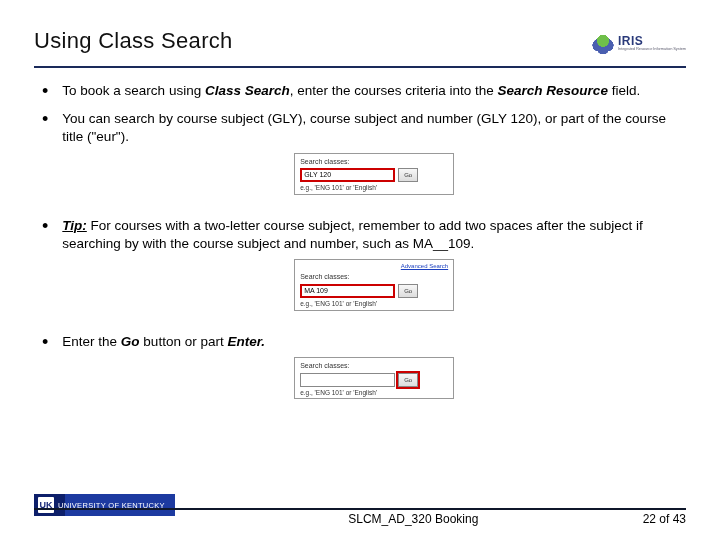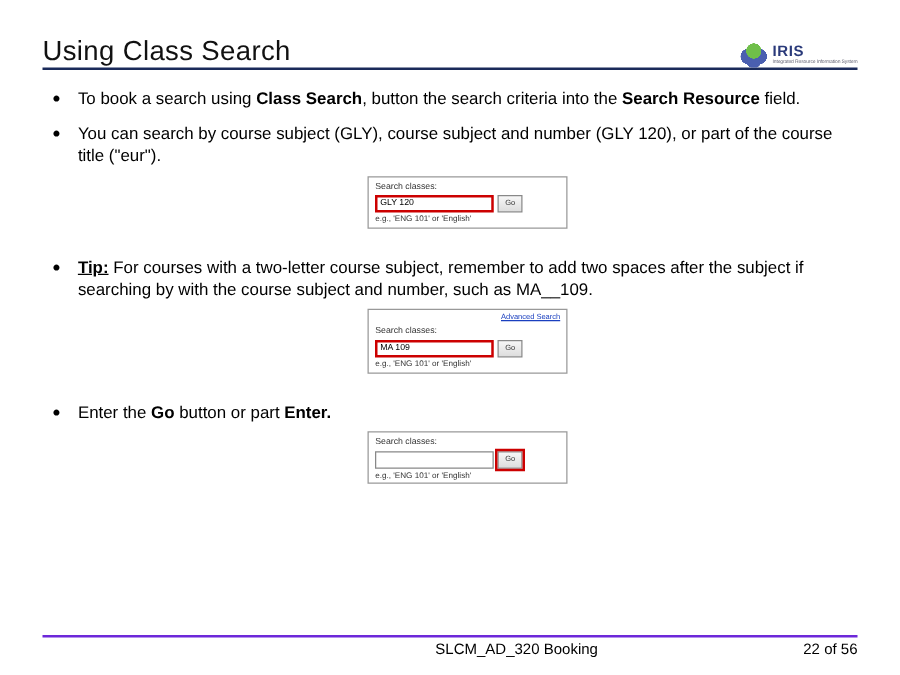--- a/index.html
+++ b/index.html
@@ -22,7 +22,7 @@
     justify-content: space-between;
     align-items: flex-end;
     border-bottom: 2px solid #1a2a5a;
-    padding-bottom: 0;
+    padding-bottom: 12px;
     margin-bottom: 14px;
   }
   .title {

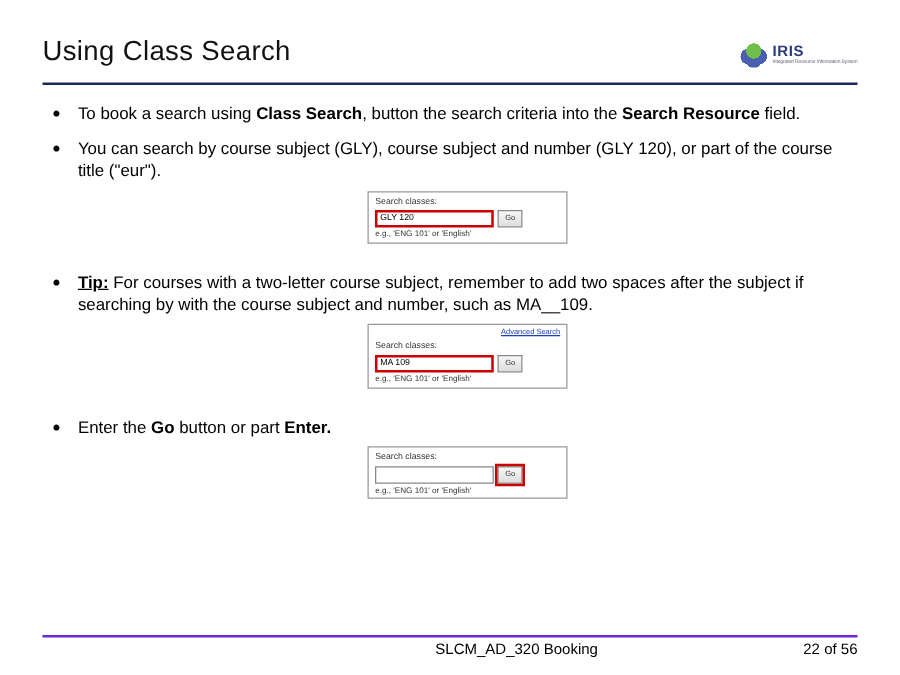--- a/index.html
+++ b/index.html
@@ -78,7 +78,7 @@
     color: #000;
   }
   .bullet-body { flex: 1; }
-  .b { font-weight: 700; }
+  .b { font-weight: 700; font-style: italic; }
   .search-thumb {
     width: 160px;
     height: 42px;

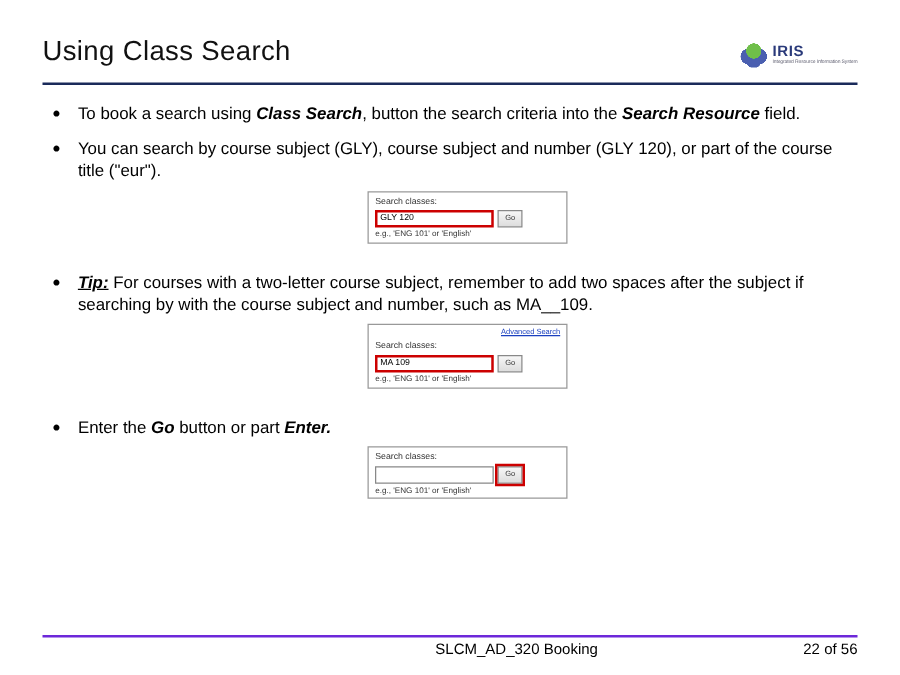--- a/index.html
+++ b/index.html
@@ -213,7 +213,7 @@
     <li>
       <span class="bullet-dot">•</span>
       <div class="bullet-body">
-        <span>To book a search using </span><span class="b">Class Search</span><span>, button the search criteria into the </span><span class="b">Search Resource</span><span> field.</span>
+        <span>To book a search using </span><span class="b">Class Search</span><span>, enter the courses criteria into the </span><span class="b">Search Resource</span><span> field.</span>
       </div>
     </li>
 

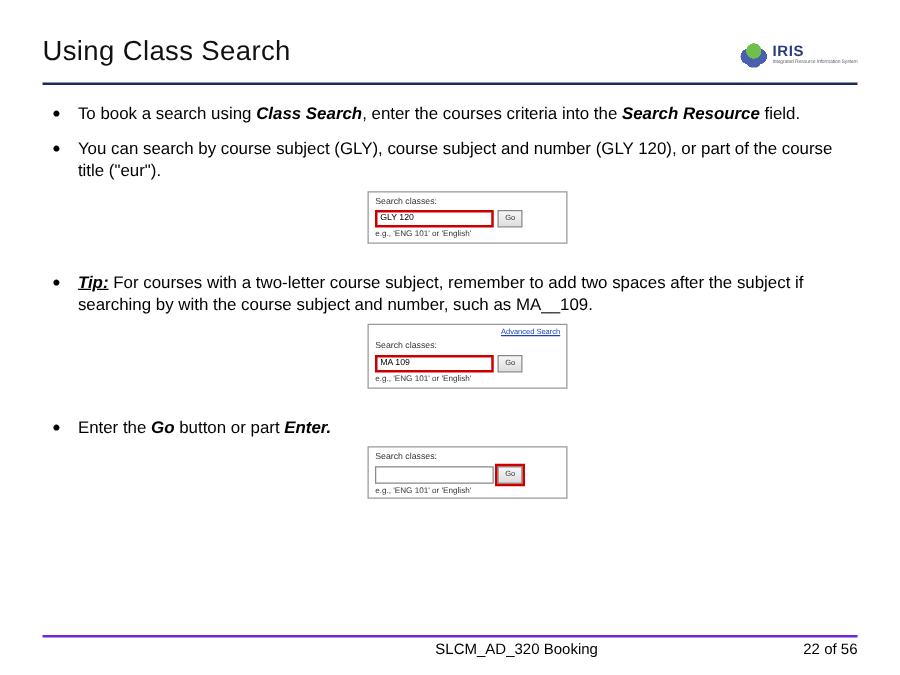--- a/index.html
+++ b/index.html
@@ -267,6 +267,10 @@
 
   </ul>
 
+  <div class="uk-logo">
+    <div class="uk-mark">UK</div>
+    <div class="uk-text">UNIVERSITY OF KENTUCKY</div>
+  </div>
 
   <div class="footer">
     <div class="footer-line">

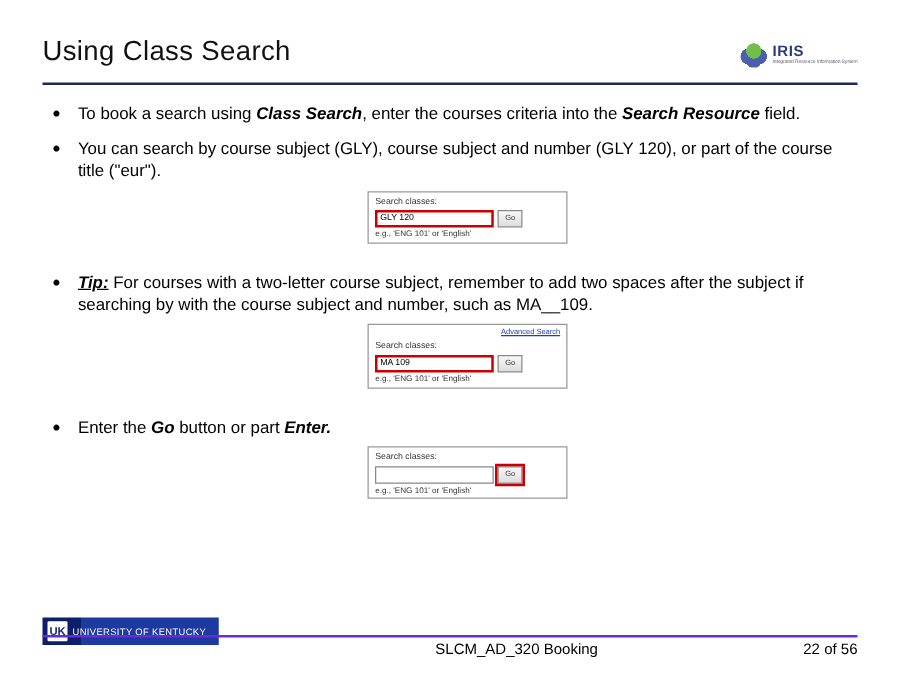--- a/index.html
+++ b/index.html
@@ -150,7 +150,7 @@
     padding: 0 34px;
   }
   .footer-line {
-    border-top: 2px solid #6d28d9;
+    border-top: 2px solid #0f172a;
     display: flex;
     justify-content: space-between;
     align-items: flex-start;

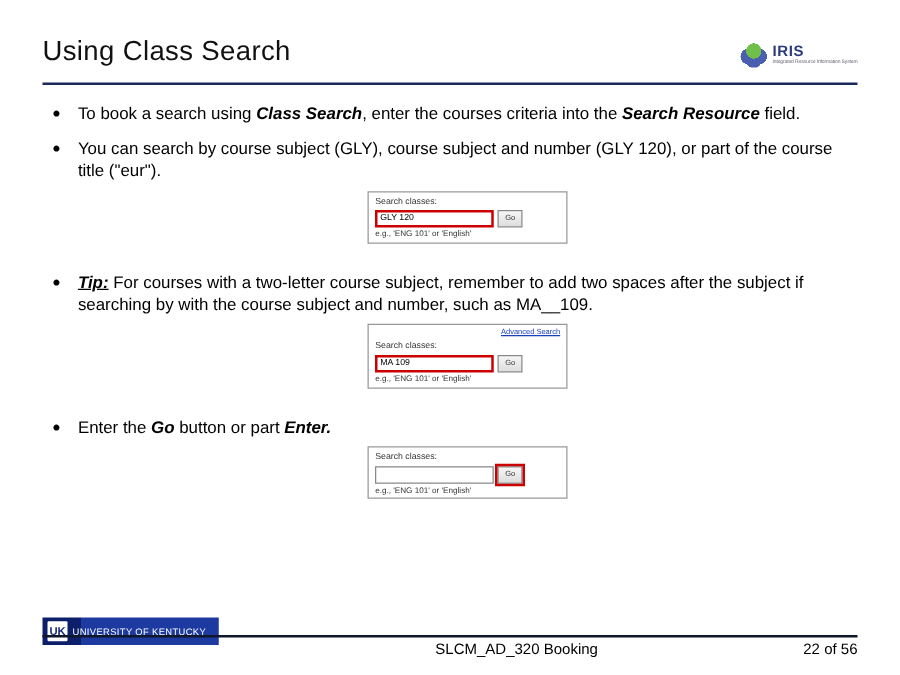--- a/index.html
+++ b/index.html
@@ -276,7 +276,7 @@
     <div class="footer-line">
       <div style="width:150px"></div>
       <div class="footer-center">SLCM_AD_320 Booking</div>
-      <div class="footer-right">22 of 56</div>
+      <div class="footer-right">22 of 43</div>
     </div>
   </div>
 

